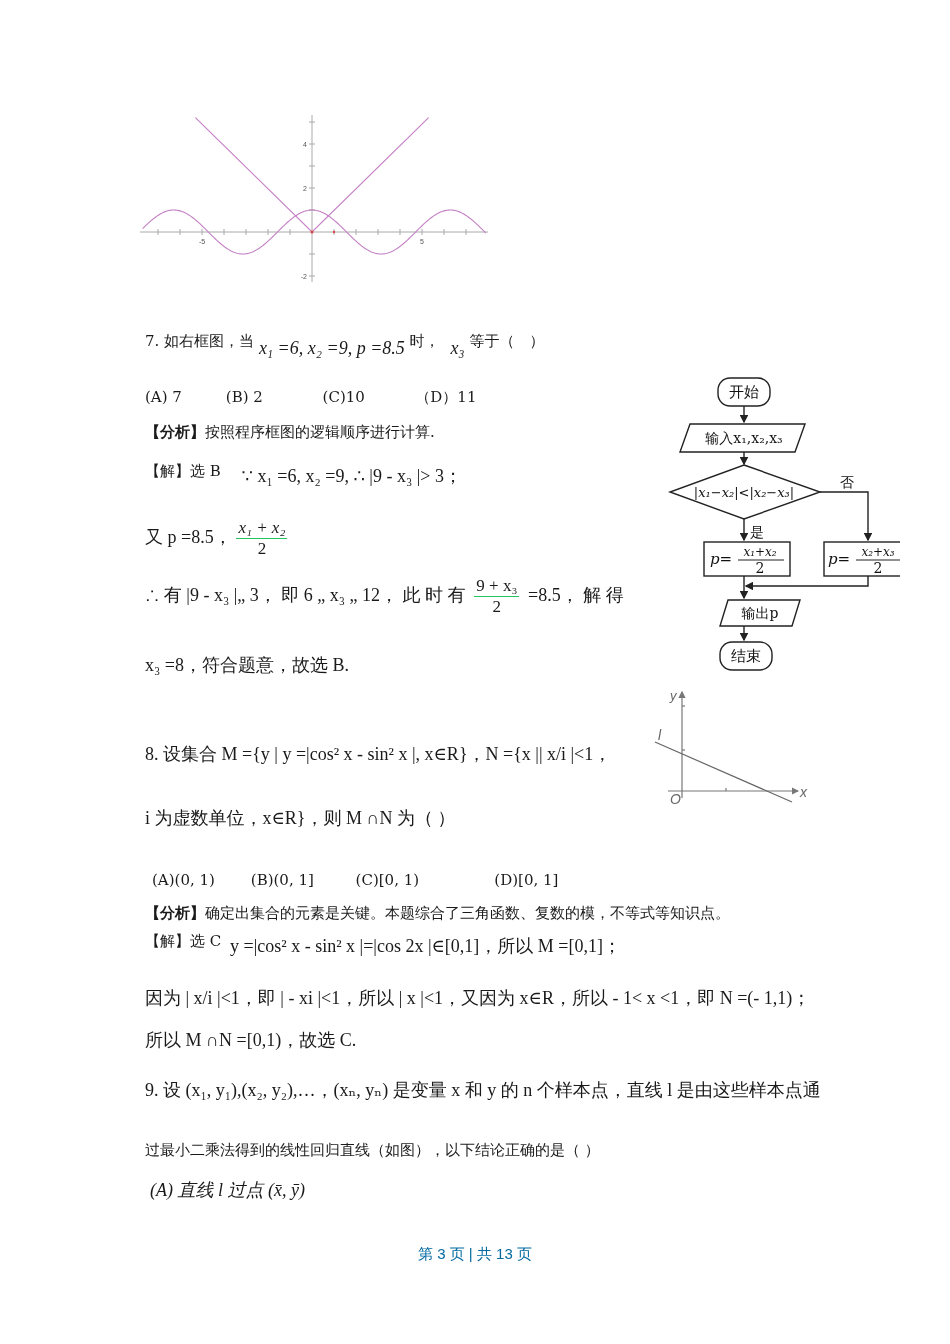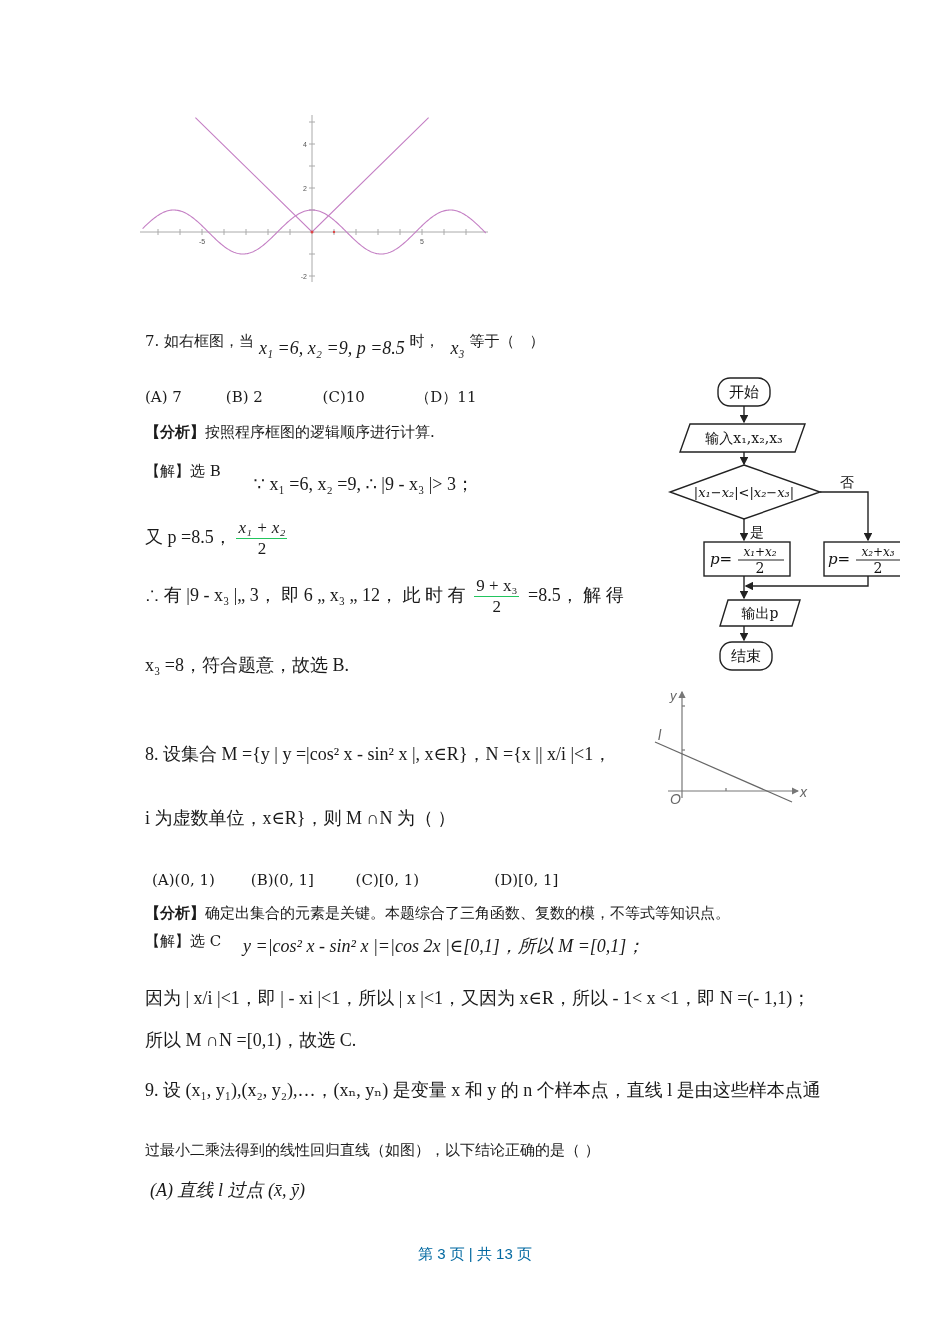--- a/index.html
+++ b/index.html
@@ -77,7 +77,7 @@
 
 <div class="abs t" style="left:145px;top:460px;">
   <span>【解】选 B</span>
-  <span class="m" style="margin-left:28px;position:relative;top:14px;">∵ x₁ =6, x₂ =9, ∴ |9 - x₃ |&gt; 3；</span>
+  <span class="m" style="margin-left:16px;position:relative;top:6px;">∵ x₁ =6, x₂ =9, ∴ |9 - x₃ |&gt; 3；</span>
 </div>
 
 <div class="abs t" style="left:145px;top:518px;">

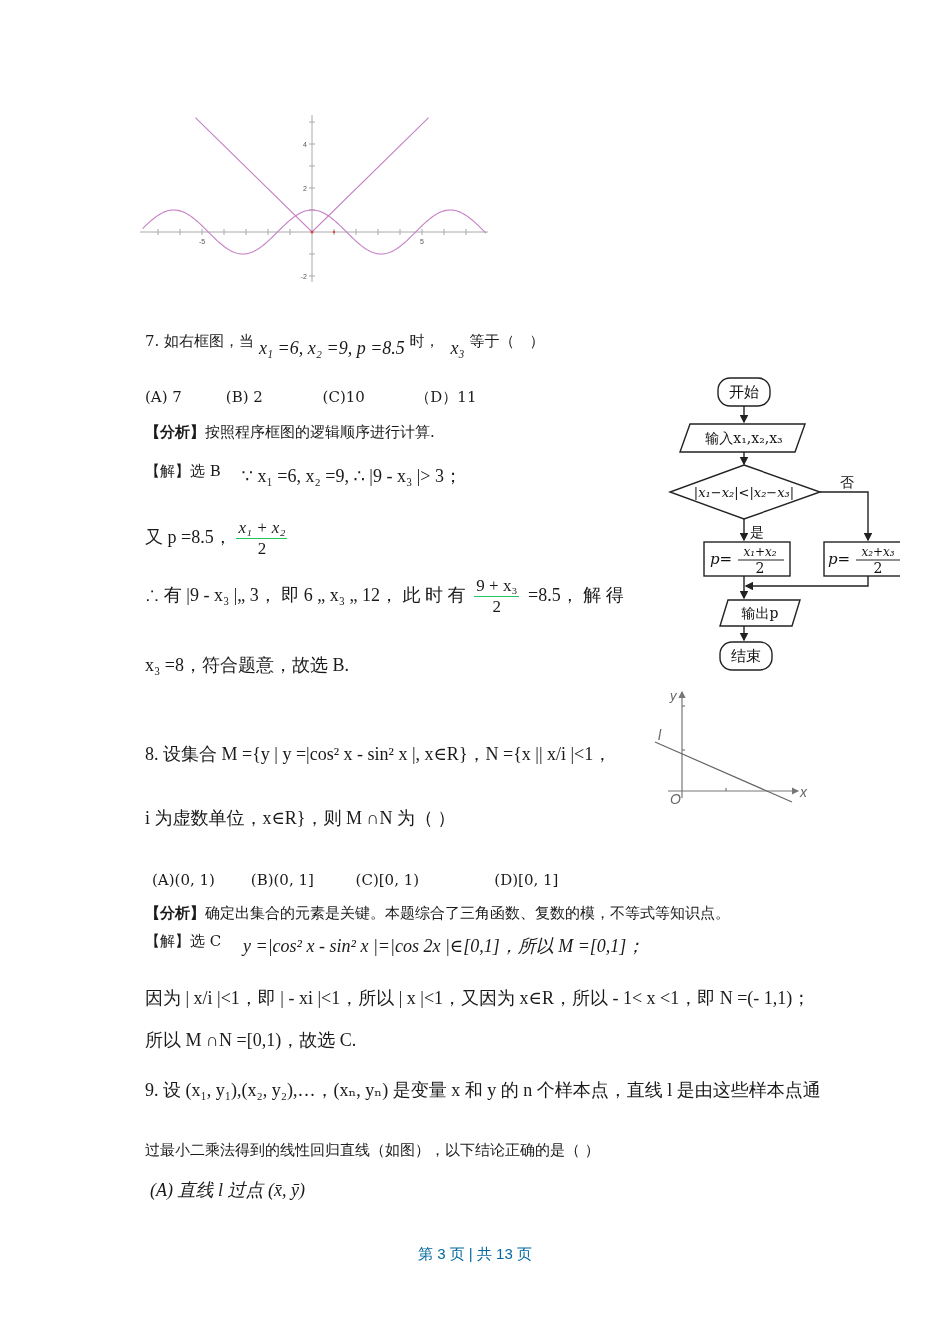--- a/index.html
+++ b/index.html
@@ -189,7 +189,7 @@
 
 <div class="abs t" style="left:145px;top:930px;">
   <span>【解】选 C</span>
-  <span class="m" style="margin-left:17px;position:relative;top:6px;font-style:italic;">y =|cos² x - sin² x |=|cos 2x |∈[0,1]，所以 M =[0,1]；</span>
+  <span class="m" style="margin-left:4px;position:relative;top:6px;">y =|cos² x - sin² x |=|cos 2x |∈[0,1]，所以 M =[0,1]；</span>
 </div>
 
 <div class="abs t" style="left:145px;top:988px;">

